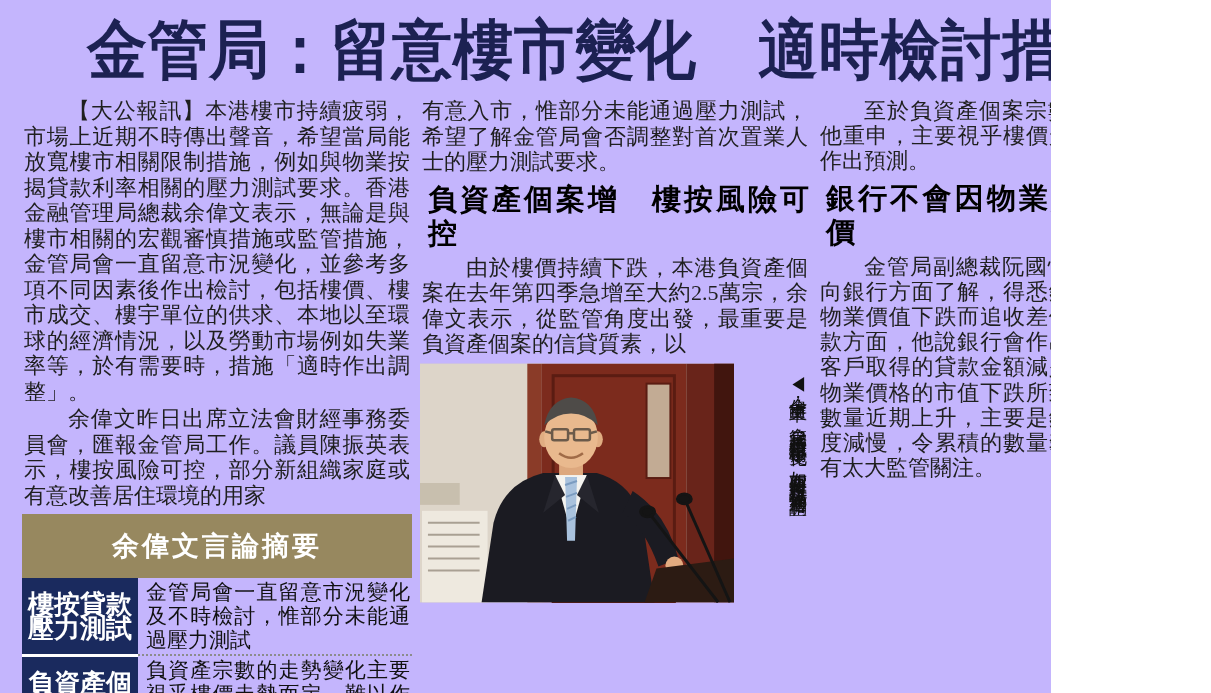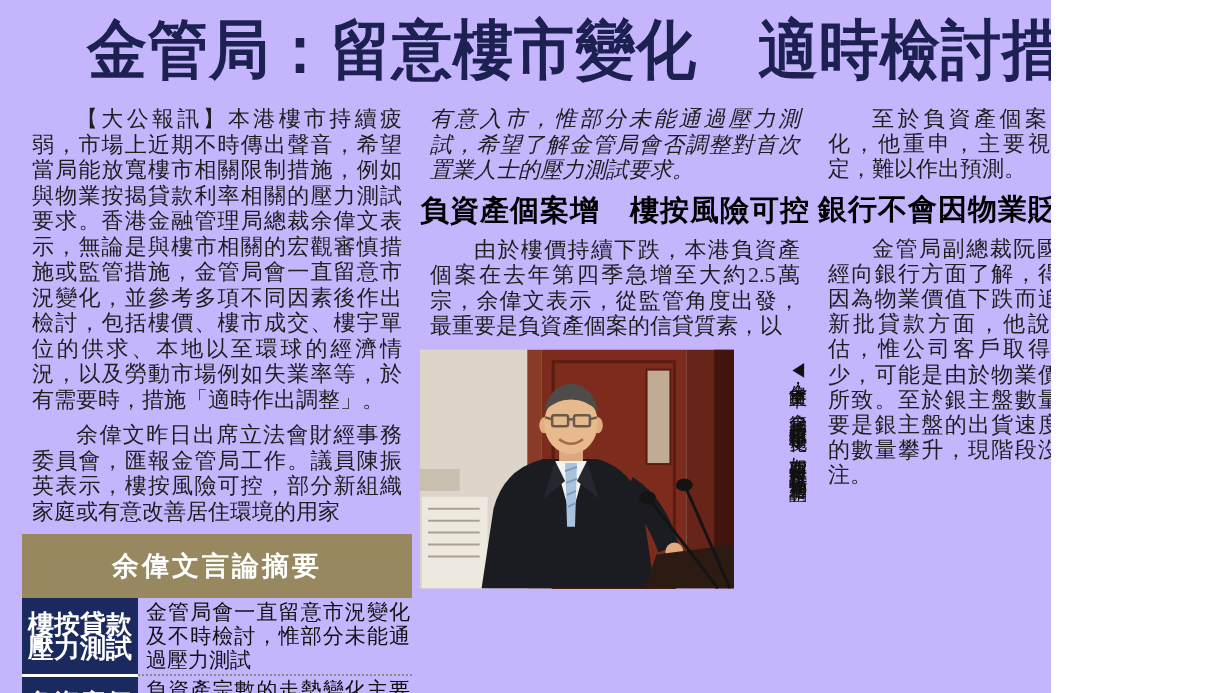--- a/index.html
+++ b/index.html
@@ -12,7 +12,7 @@
   .col{position:absolute;top:96px;width:390px;font-size:22px;line-height:25.5px;
        text-align:justify;}
   .col1{left:22px;}  .col2{left:420px;}  .col3{left:818px;width:392px;line-height:25.2px;}
-  .col p{margin:10px;text-indent:2em;}
+  .col p{margin:2px;text-indent:2em;}
   .col p.noindent{text-indent:0;font-style:italic;}
   .subhead{font-family:"Liberation Serif",serif;font-weight:bold;color:#000;
            font-size:29px;line-height:34px;margin:7px 0 5px 0;text-indent:0;

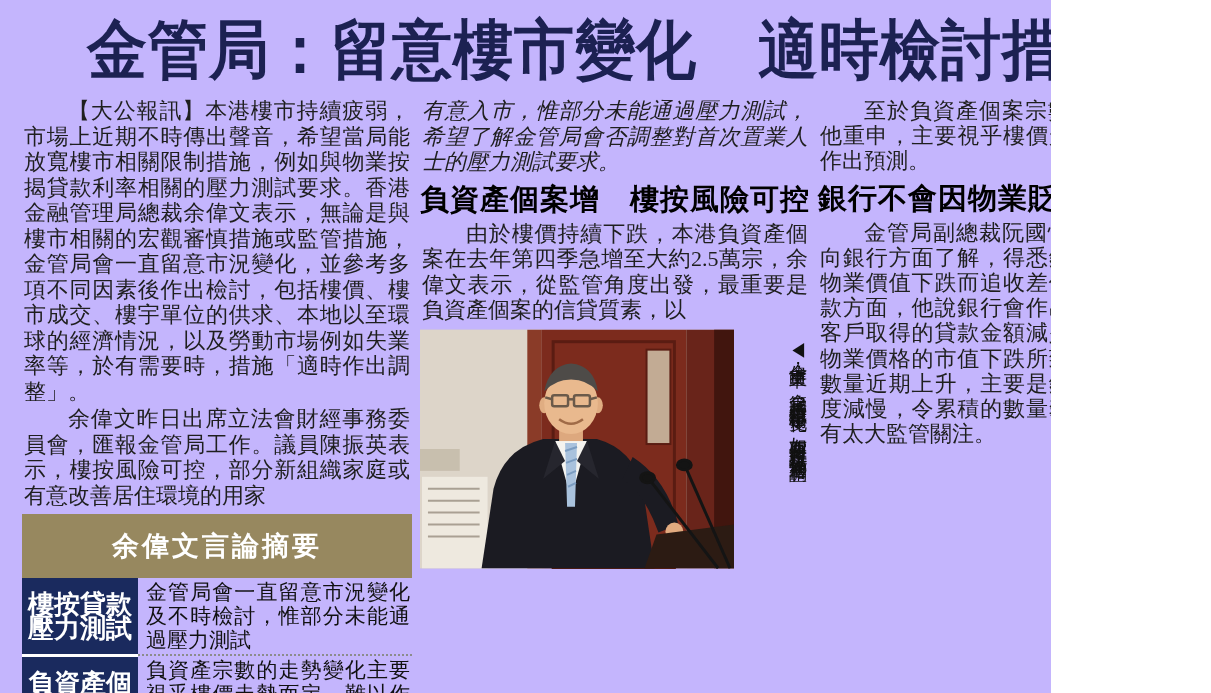--- a/index.html
+++ b/index.html
@@ -13,7 +13,7 @@
        text-align:justify;}
   .col1{left:22px;}  .col2{left:420px;}  .col3{left:818px;width:392px;line-height:25.2px;}
   .col p{margin:2px;text-indent:2em;}
-  .col p.noindent{text-indent:0;font-style:italic;}
+  .col p.noindent{text-indent:0;}
   .subhead{font-family:"Liberation Serif",serif;font-weight:bold;color:#000;
            font-size:29px;line-height:34px;margin:7px 0 5px 0;text-indent:0;
            letter-spacing:1px;}

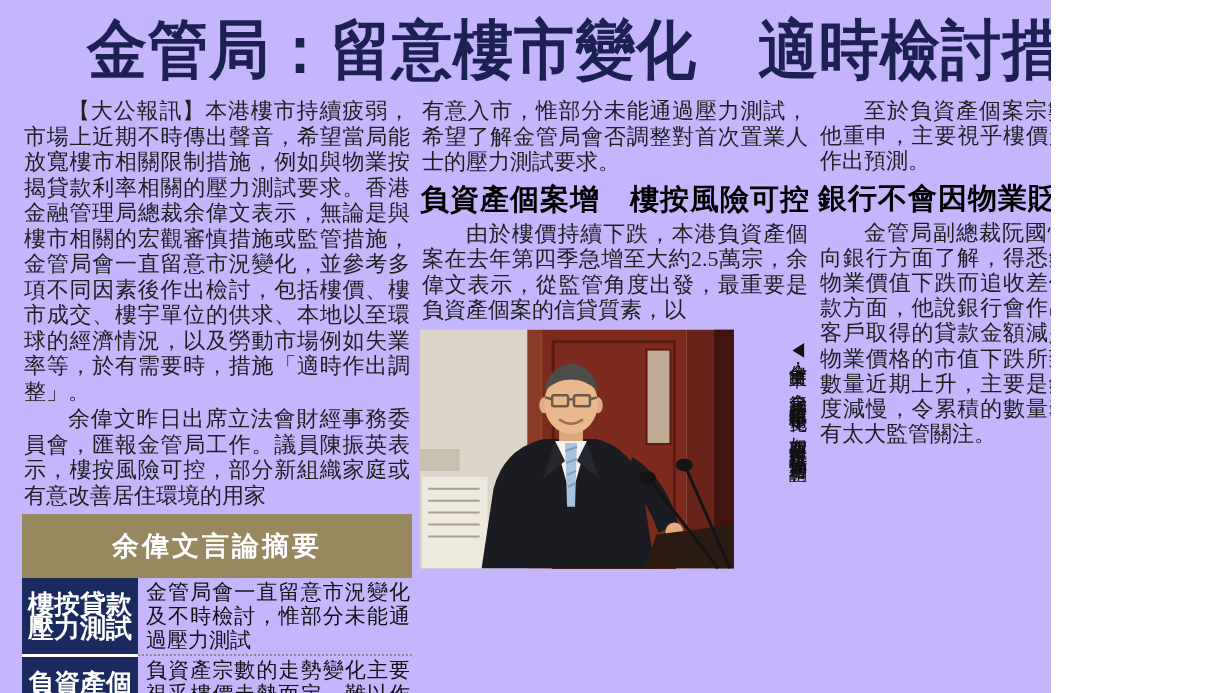--- a/index.html
+++ b/index.html
@@ -15,7 +15,7 @@
   .col p{margin:2px;text-indent:2em;}
   .col p.noindent{text-indent:0;}
   .subhead{font-family:"Liberation Serif",serif;font-weight:bold;color:#000;
-           font-size:29px;line-height:34px;margin:7px 0 5px 0;text-indent:0;
+           font-size:29px;line-height:34px;margin:7px 0 5px 8px;text-indent:0;
            letter-spacing:1px;}
   
   .infobox{margin-top:6px;font-family:"Liberation Sans",sans-serif;}

